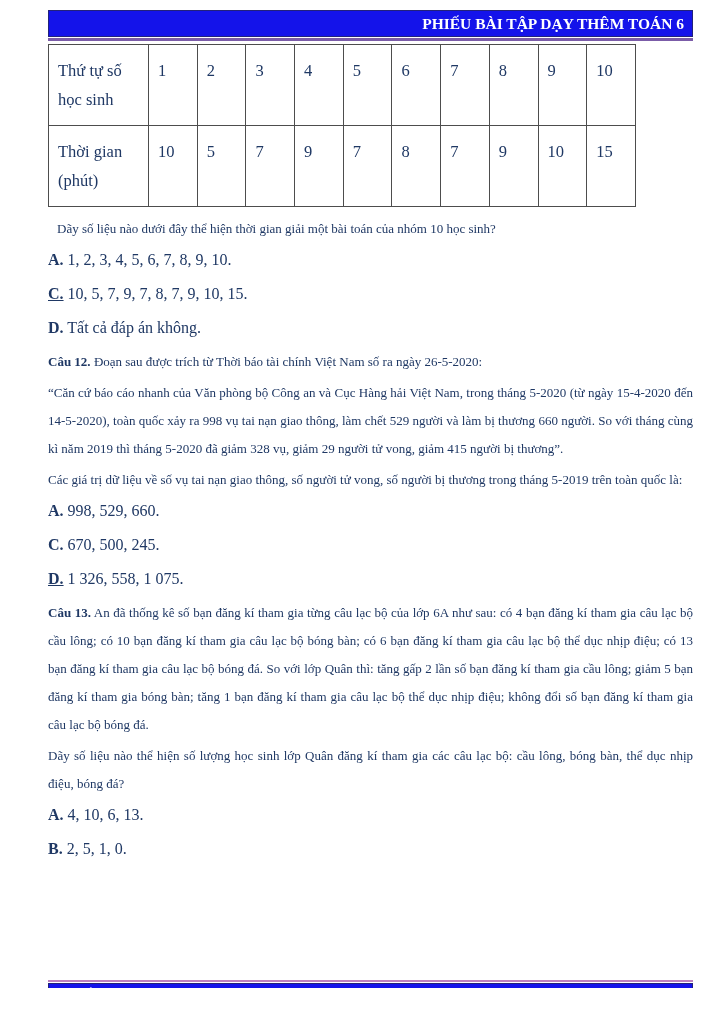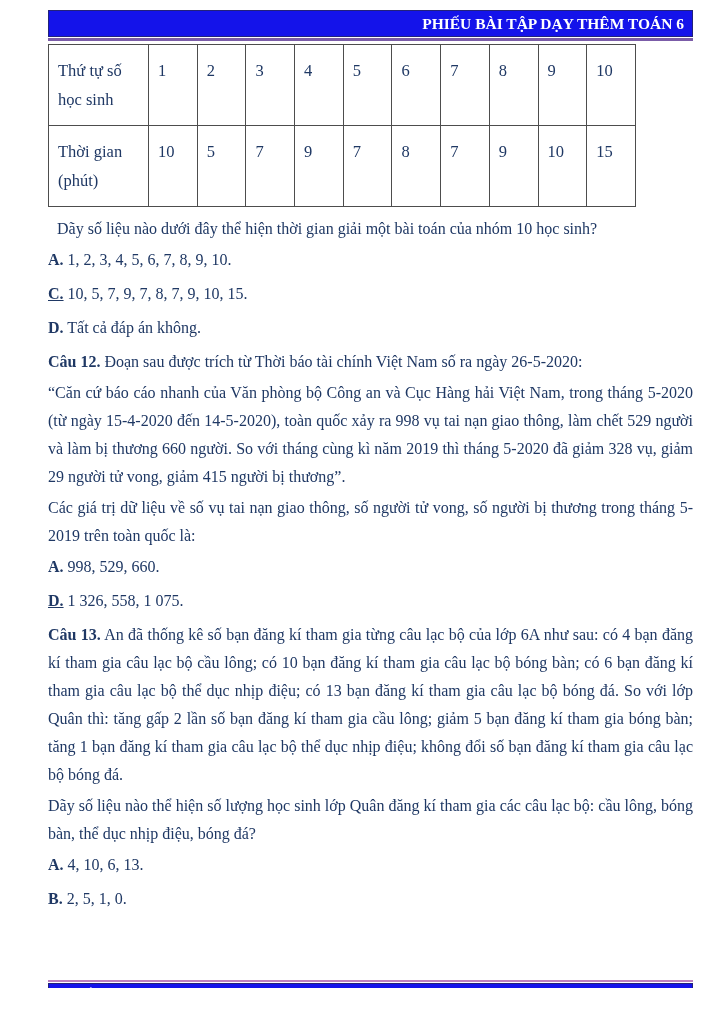--- a/index.html
+++ b/index.html
@@ -54,7 +54,7 @@
 
   
   .para {
-    font-size:16px;
+    font-size:13px;
     line-height:28px;
     text-align:justify;
     margin:0 0 3px 0;

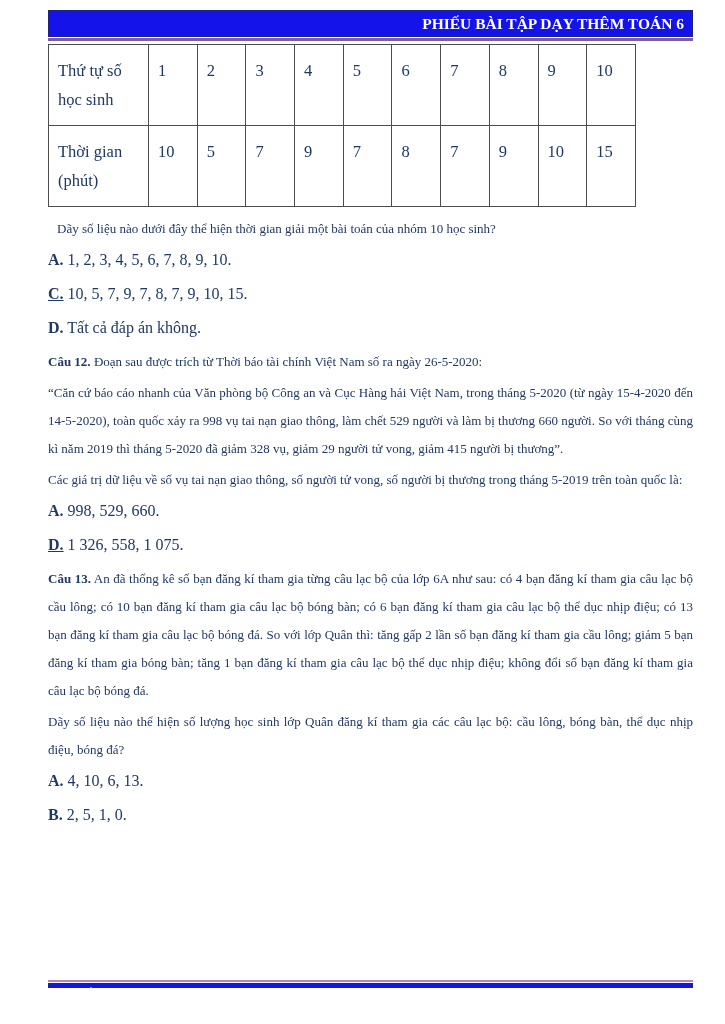--- a/index.html
+++ b/index.html
@@ -141,6 +141,7 @@
     <p class="para">“Căn cứ báo cáo nhanh của Văn phòng bộ Công an và Cục Hàng hải Việt Nam, trong tháng 5-2020 (từ ngày 15-4-2020 đến 14-5-2020), toàn quốc xảy ra 998 vụ tai nạn giao thông, làm chết 529 người và làm bị thương 660 người. So với tháng cùng kì năm 2019 thì tháng 5-2020 đã giảm 328 vụ, giảm 29 người tử vong, giảm 415 người bị thương”.</p>
     <p class="para prompt">Các giá trị dữ liệu về số vụ tai nạn giao thông, số người tử vong, số người bị thương trong tháng 5-2019 trên toàn quốc là:</p>
     <p class="opt"><span class="opt-label">A.</span> <span>998, 529, 660.</span></p>
+    <p class="opt"><span class="opt-label">C.</span> <span>670, 500, 245.</span></p>
     <p class="opt"><span class="opt-label correct">D.</span> <span>1 326, 558, 1 075.</span></p>
 
     <p class="para"><span class="q-head">Câu 13.</span><span> An đã thống kê số bạn đăng kí tham gia từng câu lạc bộ của lớp 6A như sau: có 4 bạn đăng kí tham gia câu lạc bộ cầu lông; có 10 bạn đăng kí tham gia câu lạc bộ bóng bàn; có 6 bạn đăng kí tham gia câu lạc bộ thể dục nhịp điệu; có 13 bạn đăng kí tham gia câu lạc bộ bóng đá. So với lớp Quân thì: tăng gấp 2 lần số bạn đăng kí tham gia cầu lông; giảm 5 bạn đăng kí tham gia bóng bàn; tăng 1 bạn đăng kí tham gia câu lạc bộ thể dục nhịp điệu; không đổi số bạn đăng kí tham gia câu lạc bộ bóng đá.</span></p>

